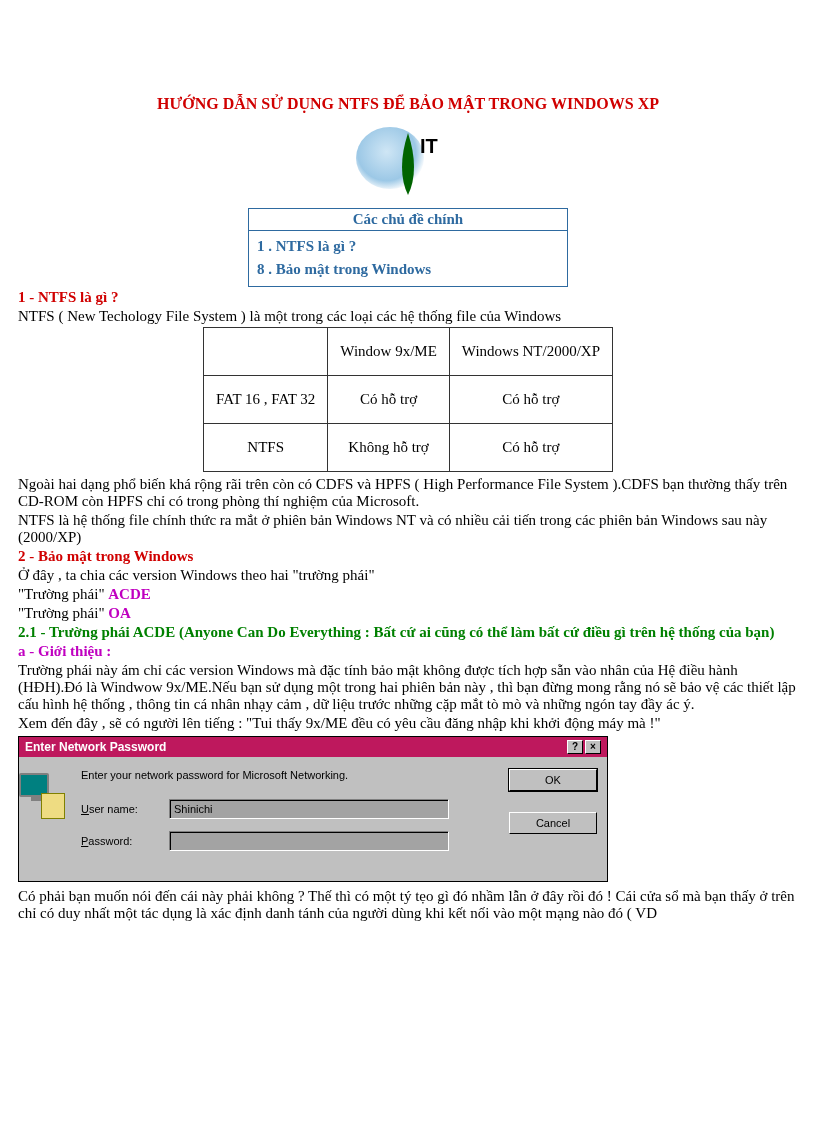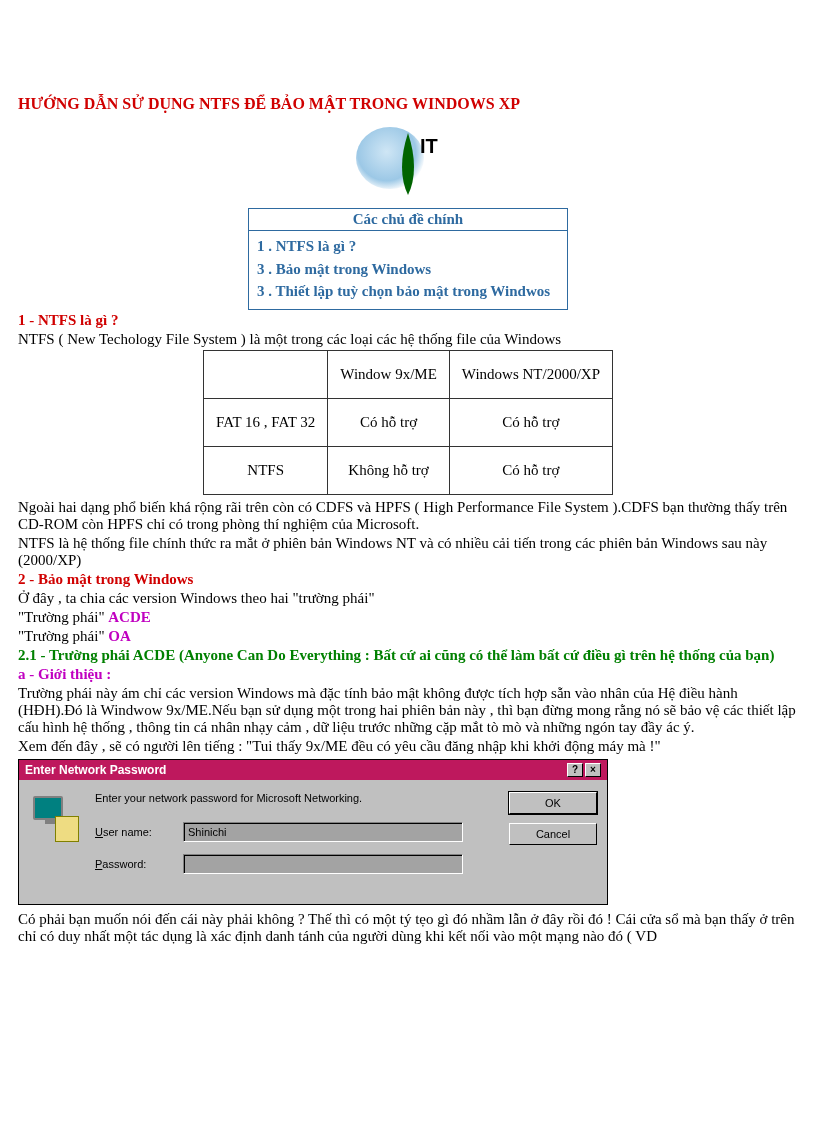--- a/index.html
+++ b/index.html
@@ -13,6 +13,7 @@
     background: #fff;
   }
   .title {
+    text-align: center;
     font-weight: bold;
     color: #d00000;
     font-size: 16px;

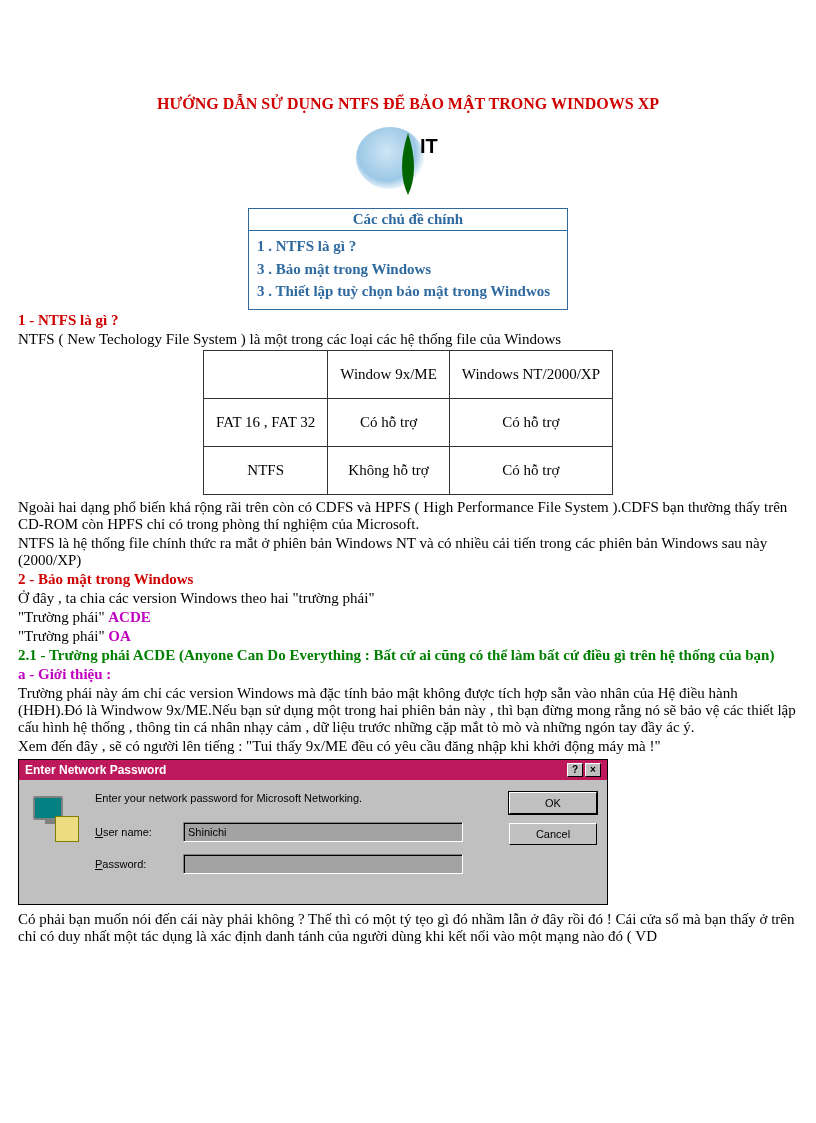--- a/index.html
+++ b/index.html
@@ -183,7 +183,7 @@
   <div class="toc-header">Các chủ đề chính</div>
   <div class="toc-body">
     <div>1 . NTFS là gì ?</div>
-    <div>3 . Bảo mật trong Windows</div>
+    <div>8 . Bảo mật trong Windows</div>
     <div>3 . Thiết lập tuỳ chọn bảo mật trong Windwos</div>
   </div>
 </div>

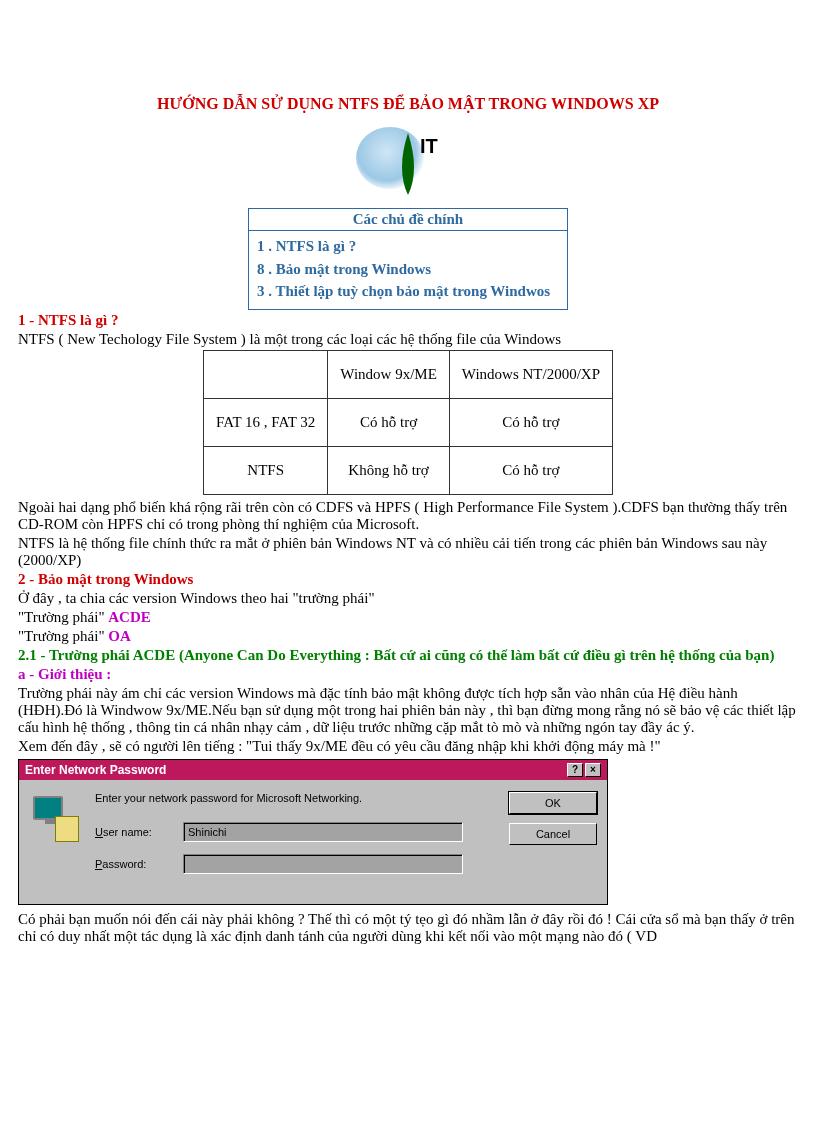--- a/index.html
+++ b/index.html
@@ -184,7 +184,6 @@
   <div class="toc-body">
     <div>1 . NTFS là gì ?</div>
     <div>8 . Bảo mật trong Windows</div>
-    <div>3 . Thiết lập tuỳ chọn bảo mật trong Windwos</div>
   </div>
 </div>
 

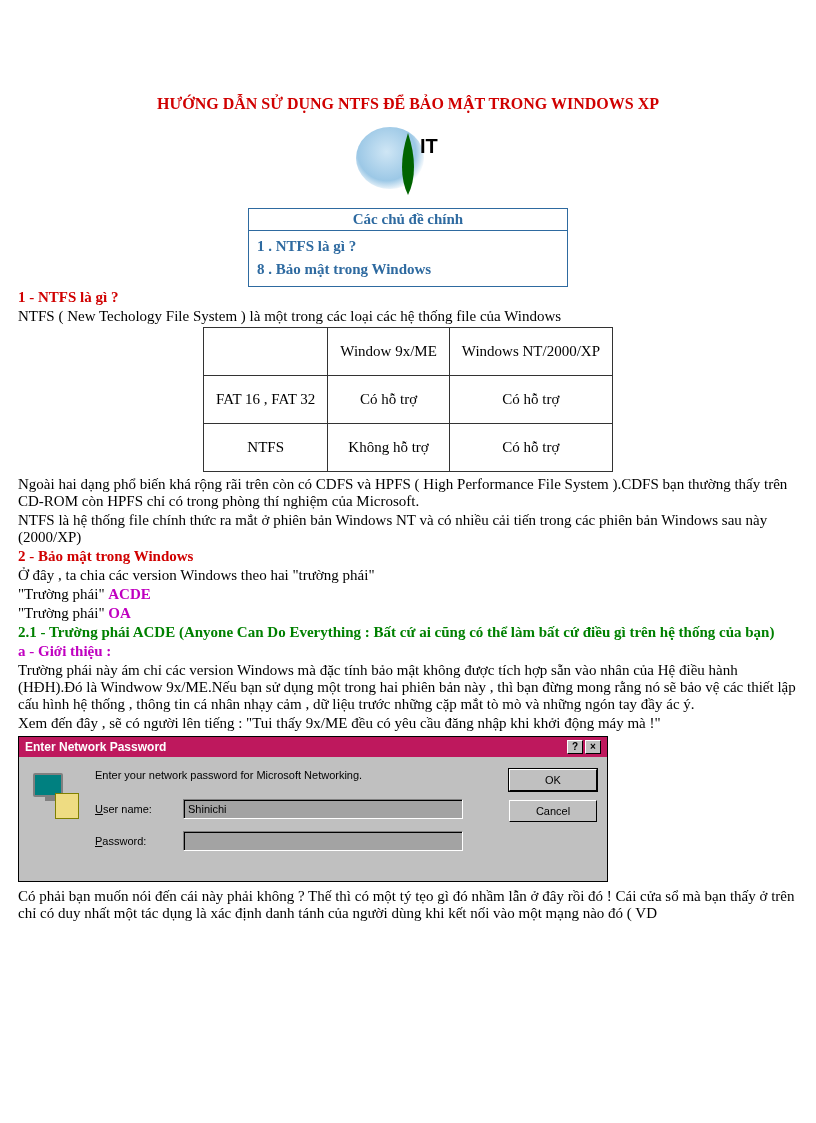--- a/index.html
+++ b/index.html
@@ -120,7 +120,7 @@
   }
   .dlg-body {
     display: flex;
-    padding: 12px 10px 18px 14px;
+    padding: 12px 10px 18px 0;
     gap: 14px;
   }
   .dlg-icon {

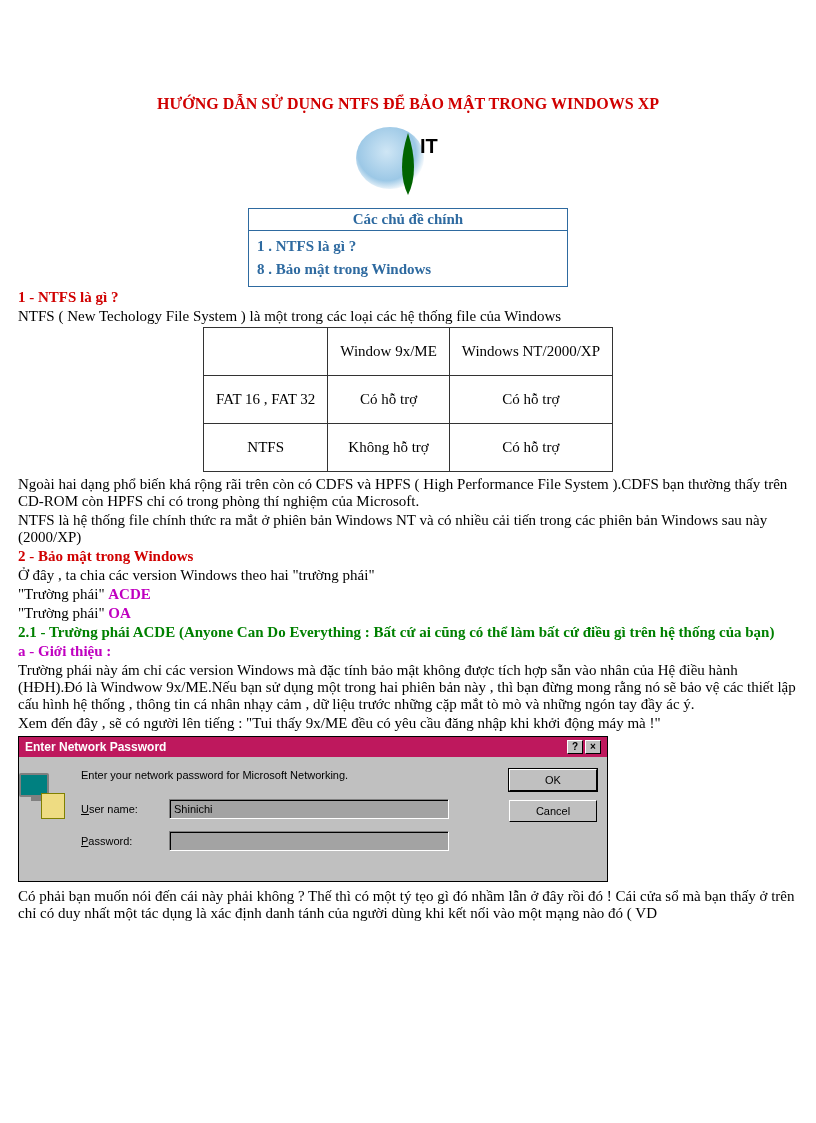--- a/index.html
+++ b/index.html
@@ -150,7 +150,7 @@
     font-size: 11px;
     box-shadow: inset 1px 1px 0 #000;
   }
-  .dlg-btns { width: 88px; display: flex; flex-direction: column; gap: 9px; }
+  .dlg-btns { width: 88px; display: flex; flex-direction: column; gap: 21px; }
   .dlg-btn {
     height: 22px;
     background: #c0c0c0;

